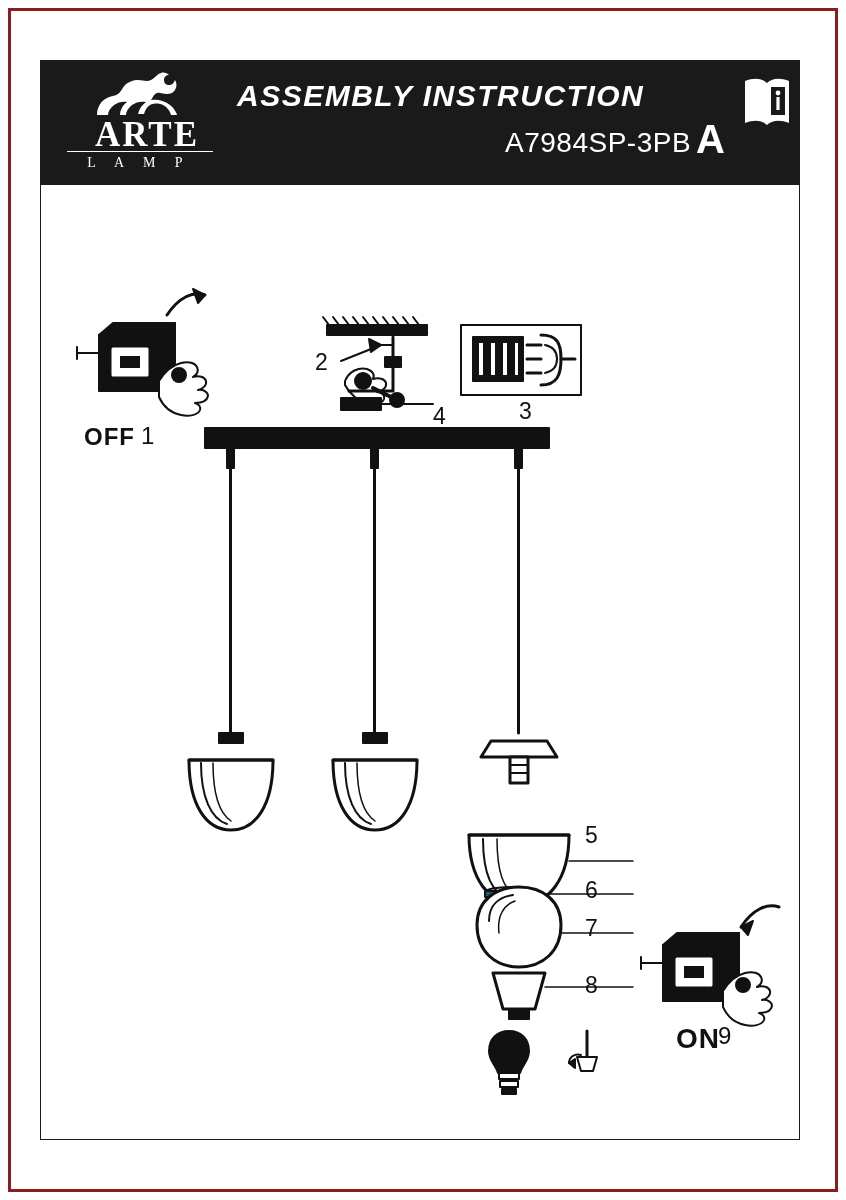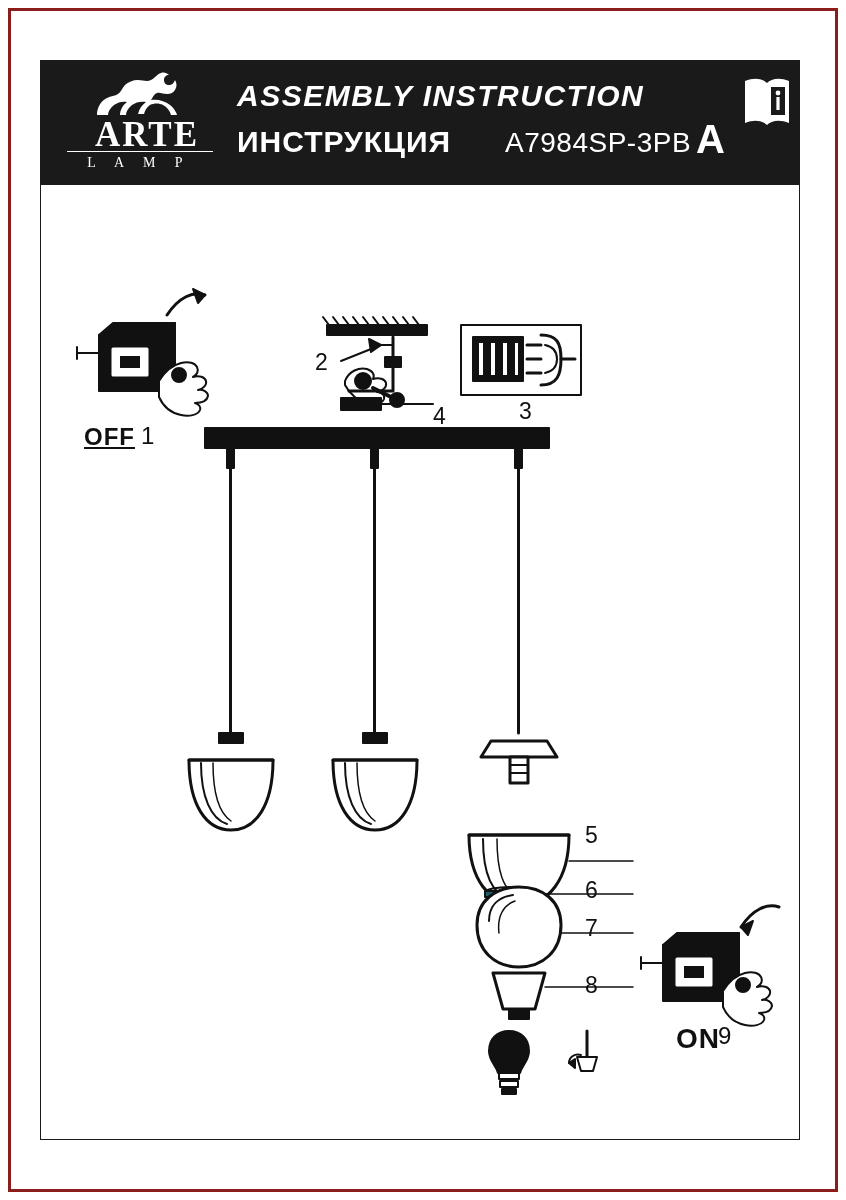--- a/index.html
+++ b/index.html
@@ -59,7 +59,6 @@
     </div>
 
     <div class="title-en">ASSEMBLY INSTRUCTION</div>
-    <div class="title-ru">ИНСТРУКЦИЯ</div>
     <div class="model">A7984SP-3PB</div>
     <div class="letter-a">A</div>
 

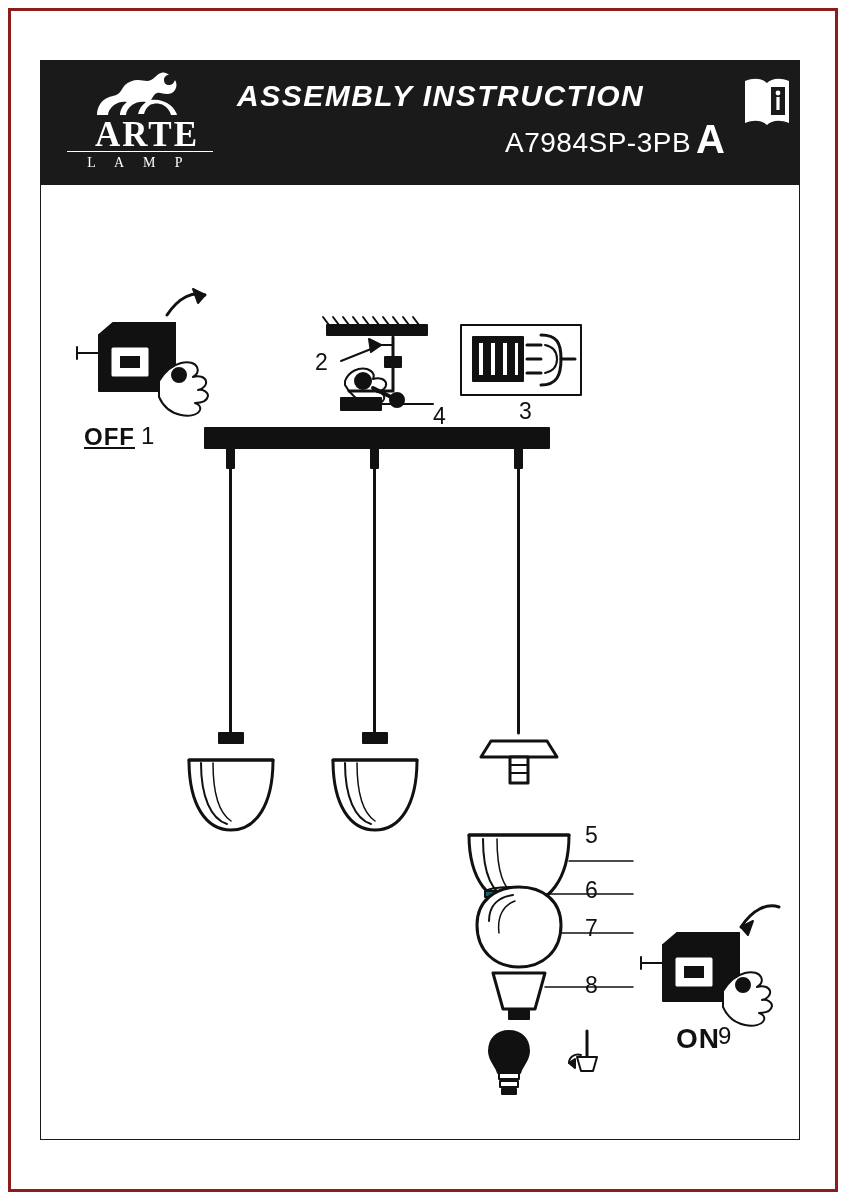--- a/index.html
+++ b/index.html
@@ -27,7 +27,7 @@
   svg.art{position:absolute;left:0;top:0;width:760px;height:956px;}
 
   .lbl{position:absolute;font-family:"Liberation Sans",sans-serif;color:#111;}
-  .lbl-off{left:43px;top:238px;font-size:24px;font-weight:bold;letter-spacing:1px;text-decoration:underline;}
+  .lbl-off{left:43px;top:238px;font-size:24px;font-weight:bold;letter-spacing:1px;}
   .lbl-off-num{left:100px;top:237px;font-size:24px;}
   .lbl-on{left:635px;top:838px;font-size:28px;font-weight:bold;letter-spacing:1px;}
   .lbl-on-num{left:677px;top:837px;font-size:24px;}

